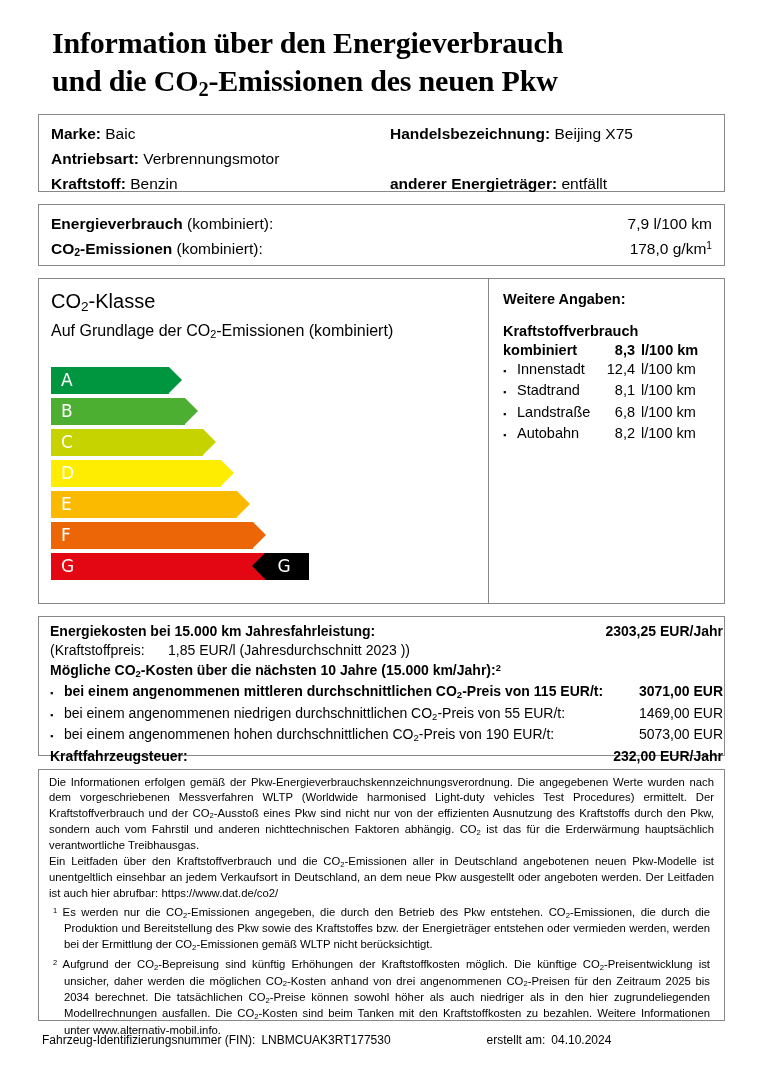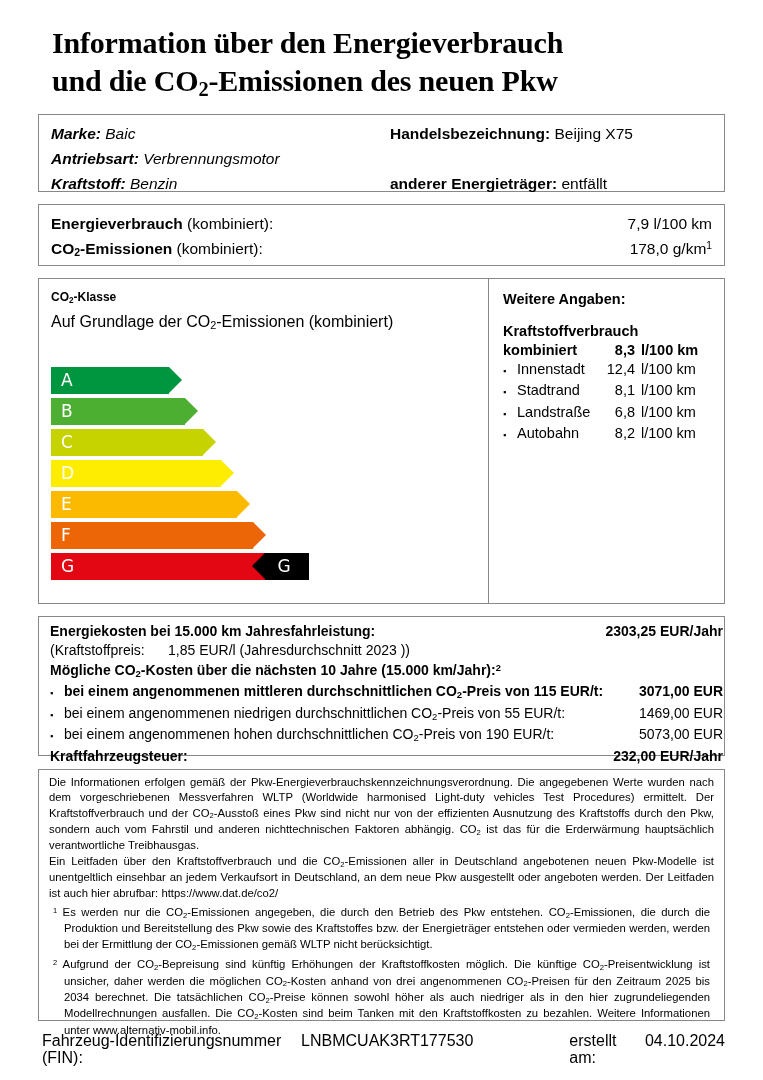--- a/index.html
+++ b/index.html
@@ -55,7 +55,7 @@
     position: absolute;
     top: 6px;
   }
-  .veh-col.left { left: 12px; font-style: italic; }
+  .veh-col.left { left: 12px; }
   .veh-col.right { left: 351px; }
   .veh-row {
     font-size: 15.5px;

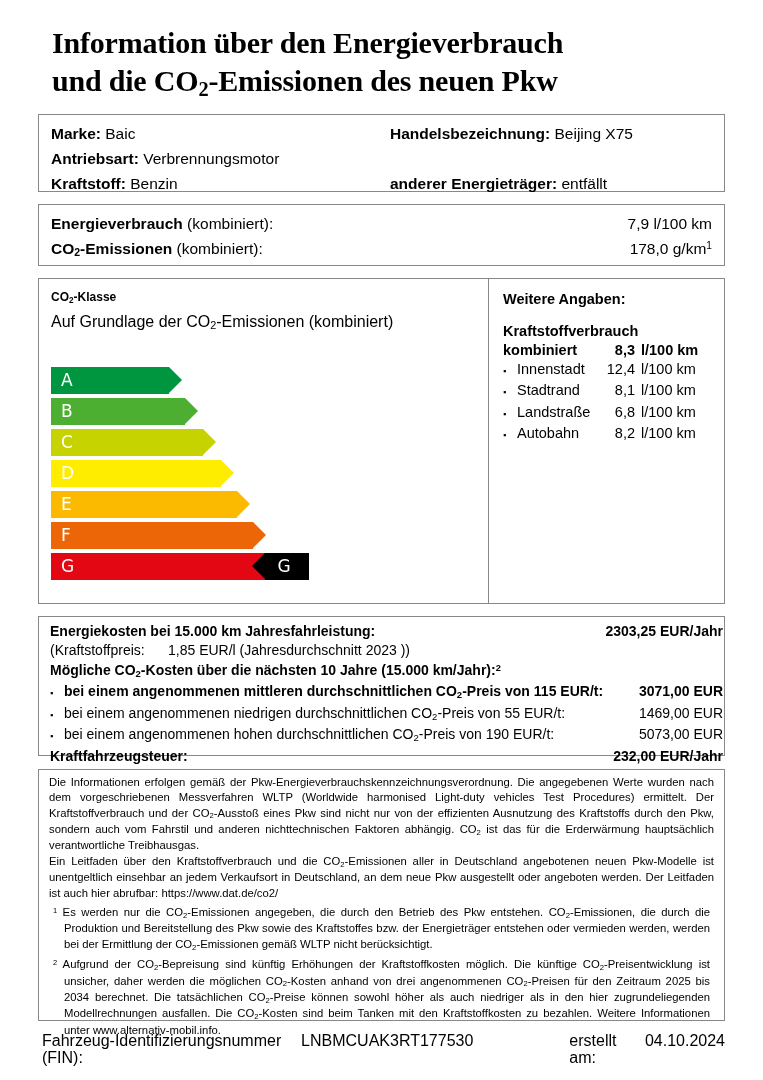--- a/index.html
+++ b/index.html
@@ -103,9 +103,9 @@
   }
   .class-head {
     padding: 7px 0 0 12px;
-    font-size: 12px;
-    font-weight: bold;
-    line-height: 22px;
+    font-size: 20px;
+    font-weight: normal;
+    line-height: 30px;
   }
   .class-sub {
     padding: 0 0 0 12px;

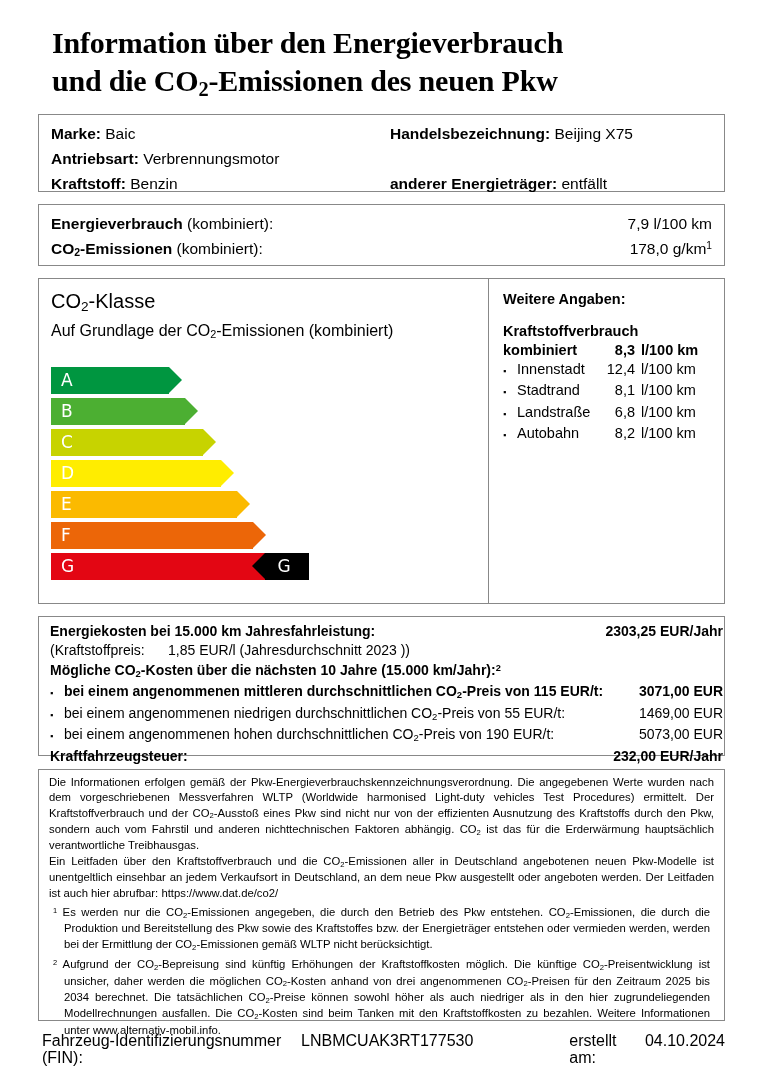--- a/index.html
+++ b/index.html
@@ -282,7 +282,7 @@
   .footer {
     margin-top: 11px;
     display: flex;
-    font-size: 16px;
+    font-size: 12px;
     line-height: 17px;
     padding-left: 4px;
   }

